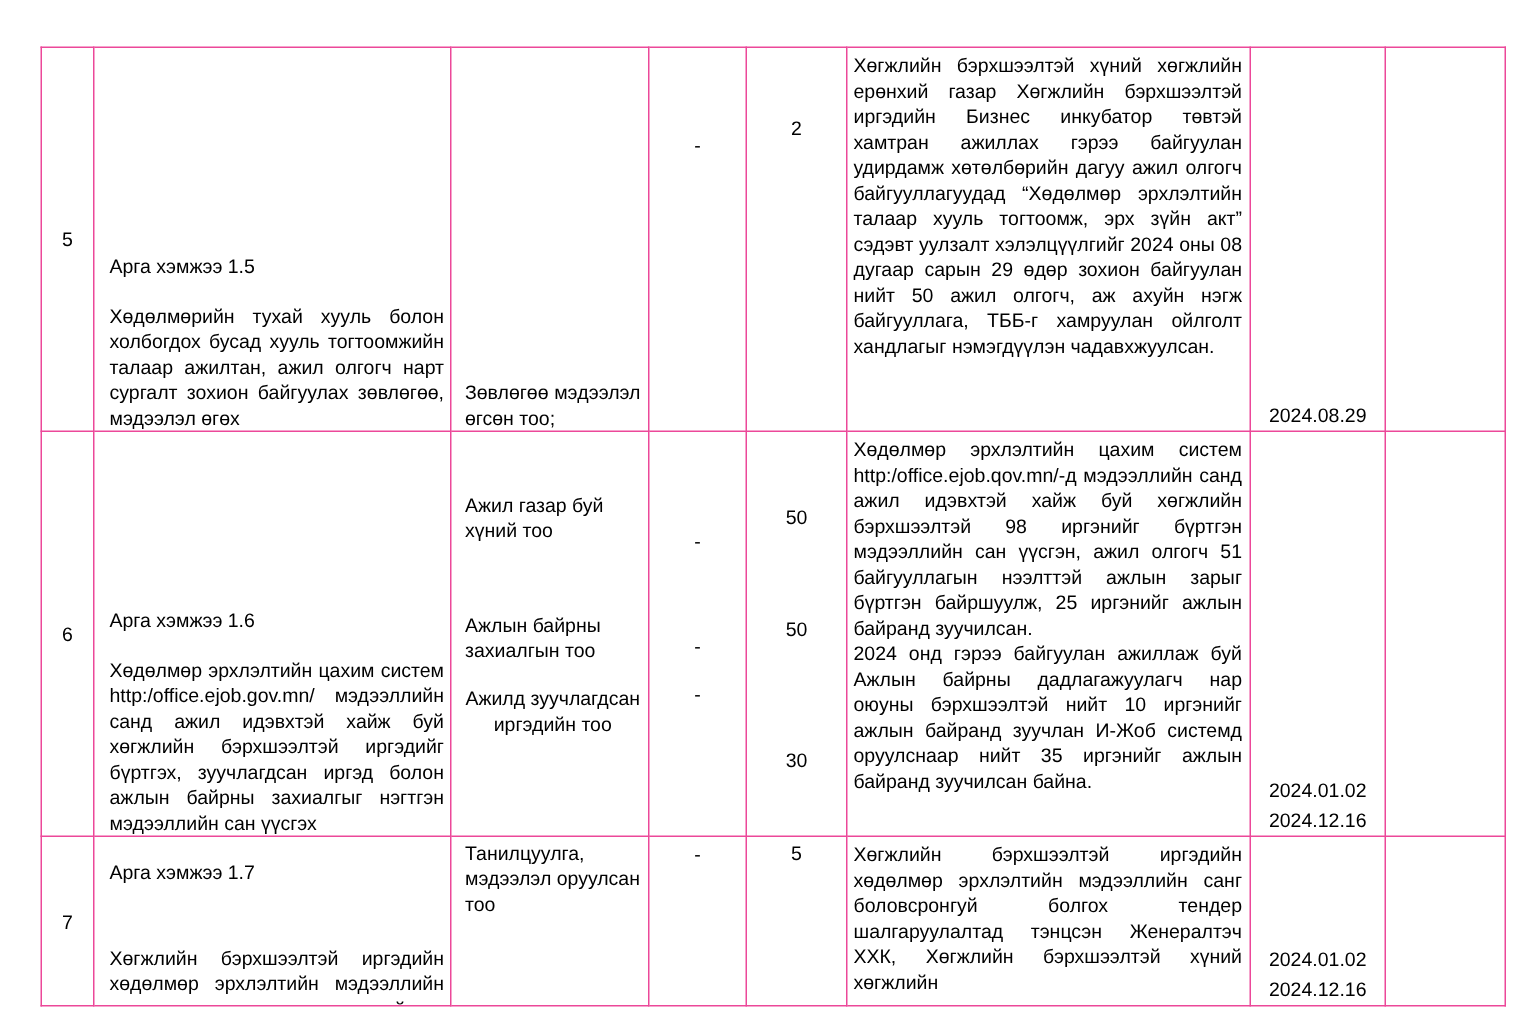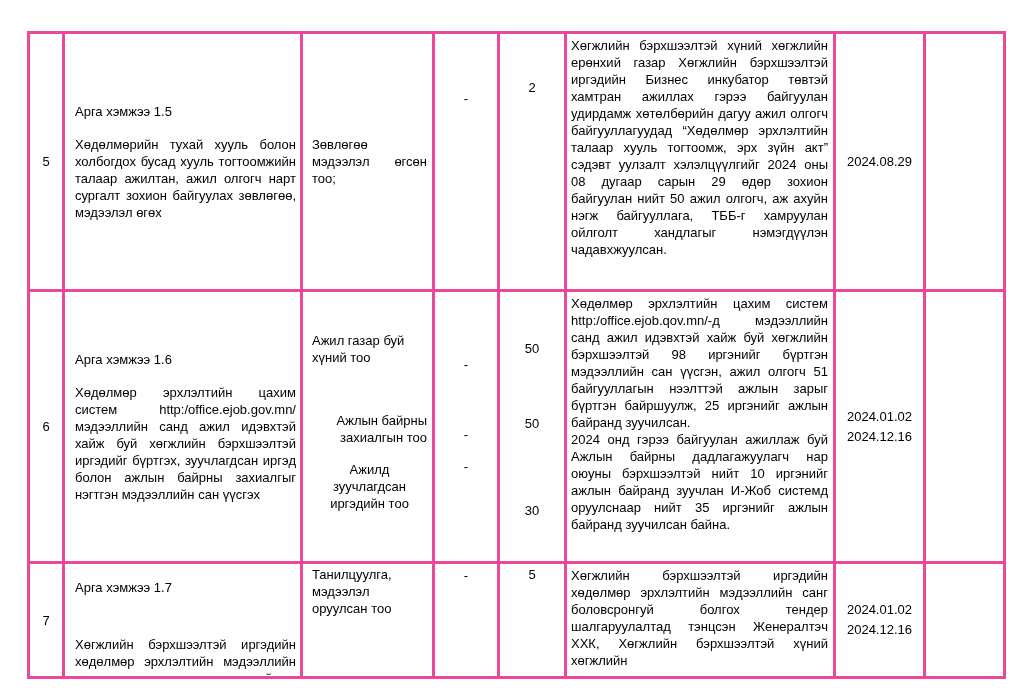--- a/index.html
+++ b/index.html
@@ -6,7 +6,7 @@
   .canvas{position:relative;width:1015px;height:688px;background:#ffffff;overflow:hidden;
           font-family:"Liberation Sans",sans-serif;font-size:13px;line-height:17px;color:#000000;}
   table.rt{position:absolute;left:27px;top:31px;width:976px;border-collapse:collapse;table-layout:fixed;}
-  .rt td{border:3px solid #ec4899;padding:0;vertical-align:top;}
+  .rt td{border:1px solid #ec4899;padding:0;vertical-align:top;}
   
   .cc{display:flex;flex-direction:column;overflow:hidden;box-sizing:border-box;}
   .h5{height:255px}.h6{height:269px}.h7{height:112px}

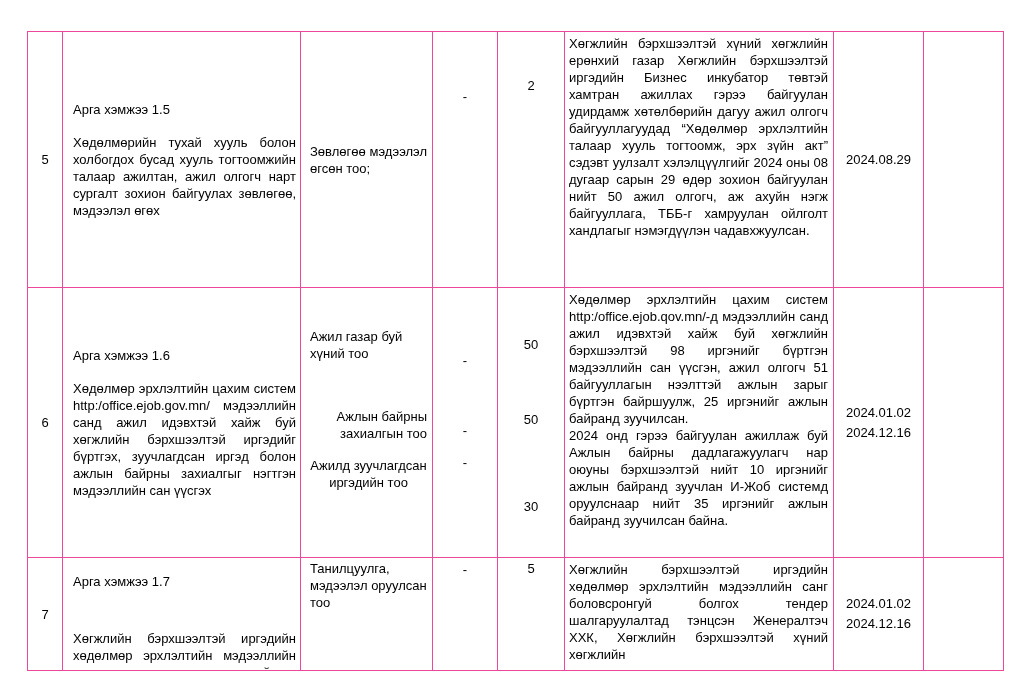--- a/index.html
+++ b/index.html
@@ -10,7 +10,7 @@
   
   .cc{display:flex;flex-direction:column;overflow:hidden;box-sizing:border-box;}
   .h5{height:255px}.h6{height:269px}.h7{height:112px}
-  .vcent{justify-content:center}
+  .vcent{justify-content:flex-end}
   .hcent{align-items:center}
   .just{text-align:justify}
   .pact{padding-left:10px;padding-right:4px;}

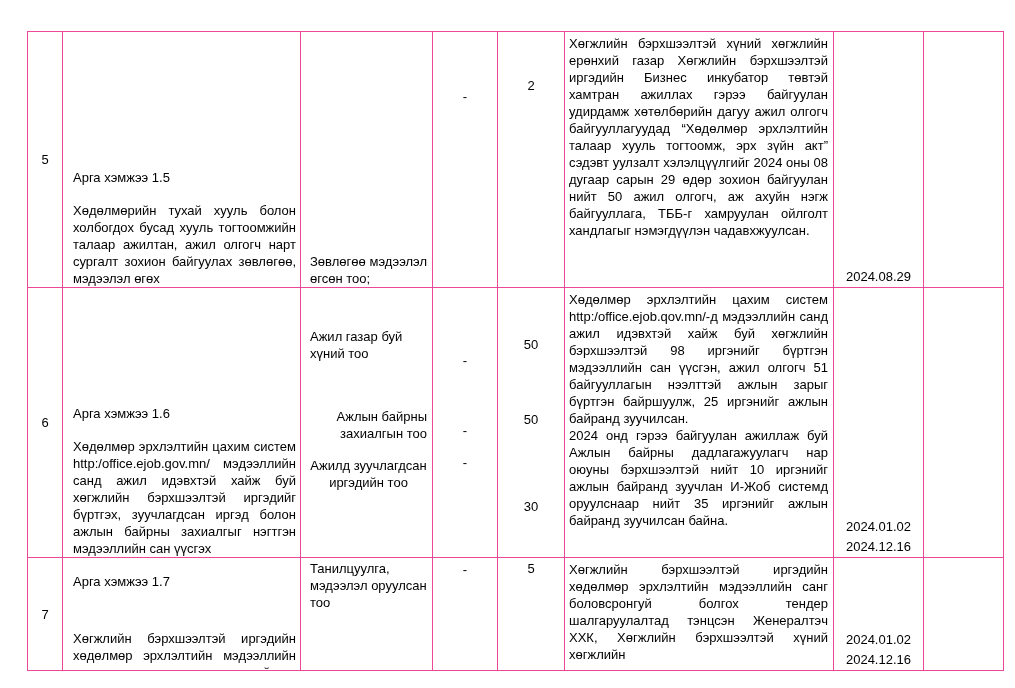--- a/index.html
+++ b/index.html
@@ -21,7 +21,7 @@
   .c-date .cc{line-height:20px;text-align:center;}
   .numcell{justify-content:center;align-items:center;}
   
-  .i2{margin-top:46px;text-align:right;}
+  .i2{margin-top:46px;}
   .i3{margin-top:15px;text-align:center;}
   .d2{margin-top:53px;}
   .d3{margin-top:15px;}

